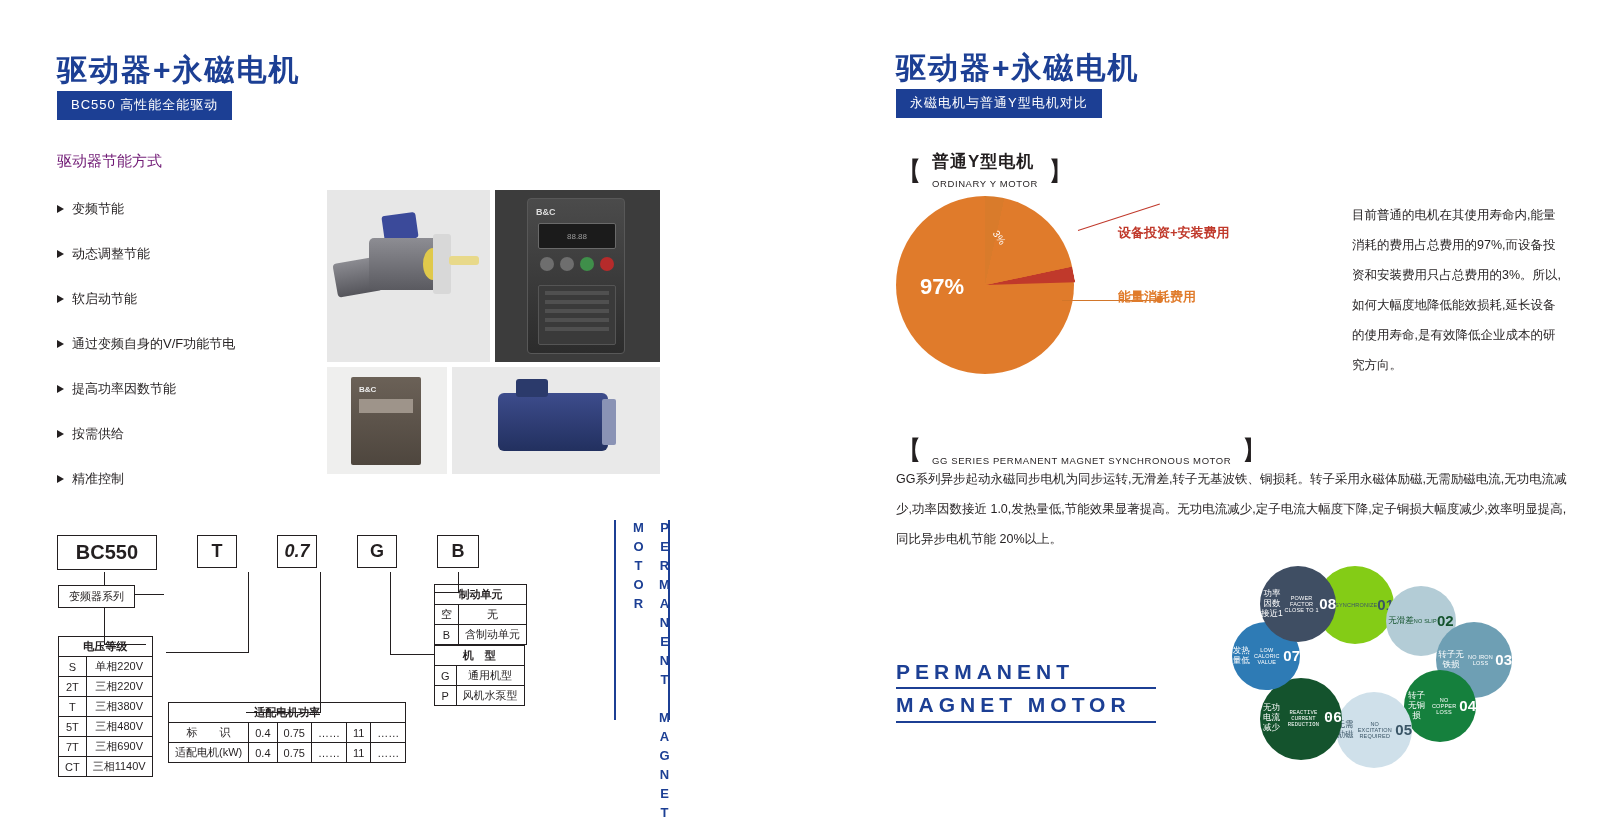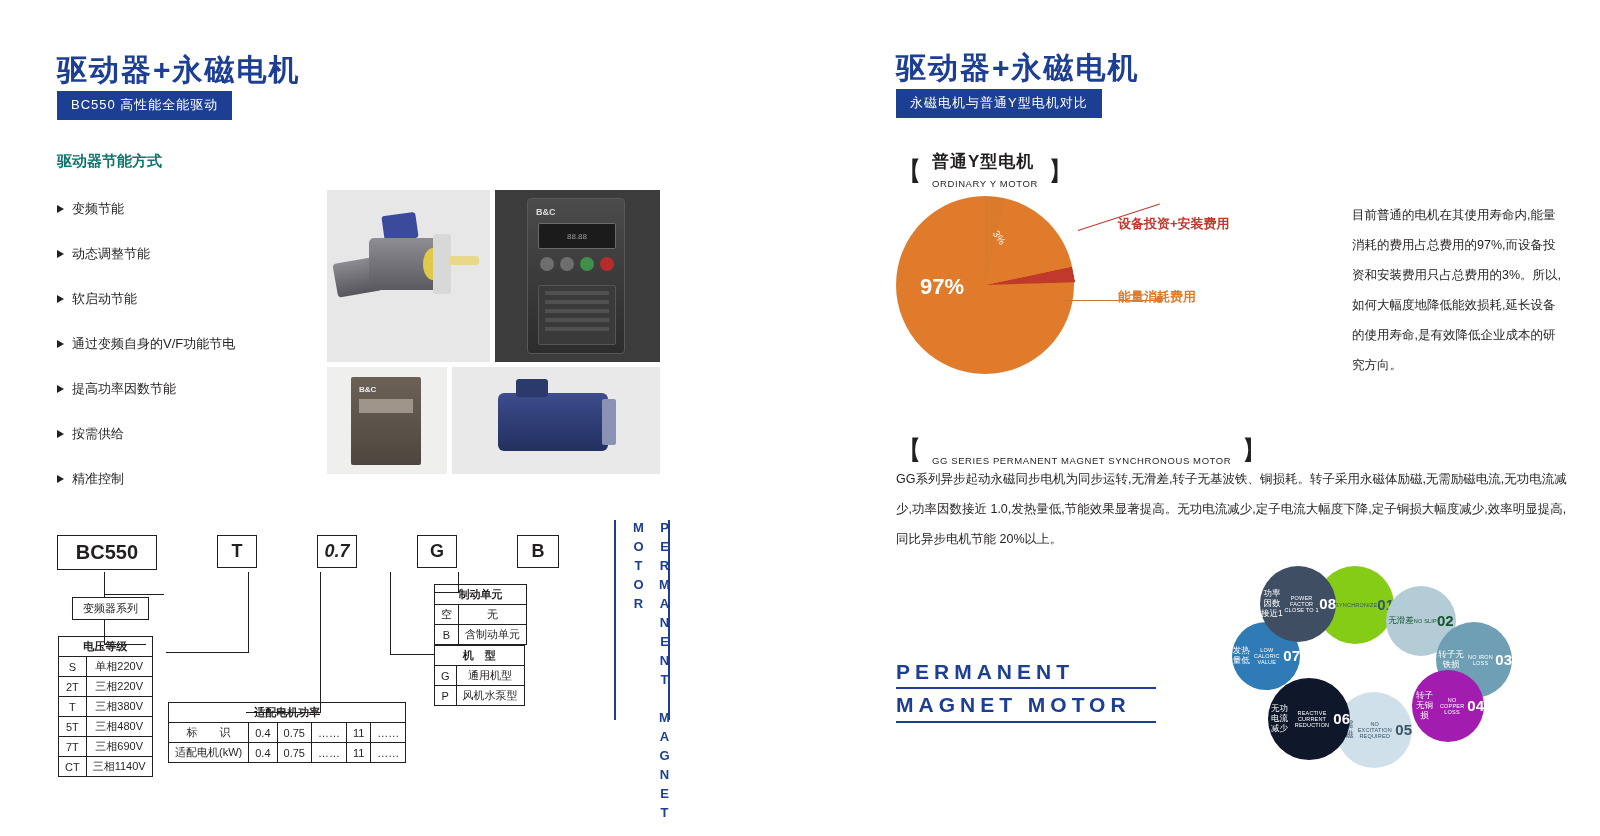--- a/index.html
+++ b/index.html
@@ -24,7 +24,7 @@
     font-size: 13px; letter-spacing: 1px;
     padding: 5px 14px 6px 14px;
   }
-  .sec-title { font-size: 15px; font-weight: bold; color: #0f766e; }
+  .sec-title { font-size: 15px; font-weight: normal; color: #701a75; }
 
   
   .left { position: absolute; left: 0; top: 0; width: 800px; height: 836px; }

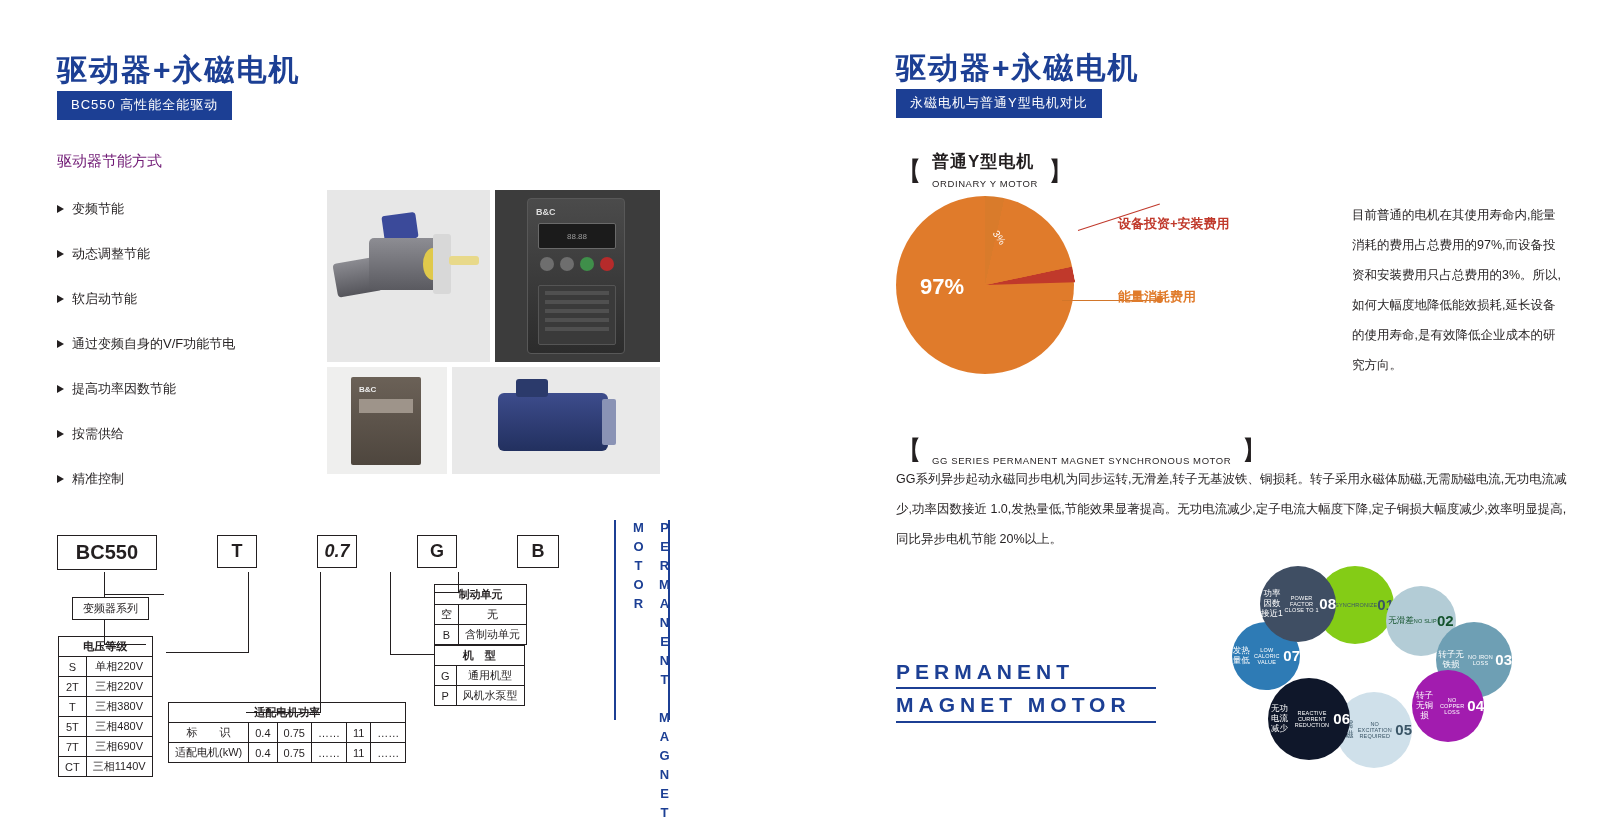--- a/index.html
+++ b/index.html
@@ -179,7 +179,7 @@
   }
   .leader { position:absolute; height:1px; background:#d2762a; }
   .leader.red { background:#c0392b; }
-  .lg-red { position:absolute; color:#c0392b; font-size:13px; font-weight:bold; }
+  .lg-red { position:absolute; color:#c0392b; font-size:13px; font-weight:bold;margin-top:9px; }
   .lg-org { position:absolute; color:#e07b2b; font-size:13px; font-weight:bold; }
   .dot { position:absolute; width:7px; height:7px; border-radius:50%; background:#e07b2b;}
   .para {

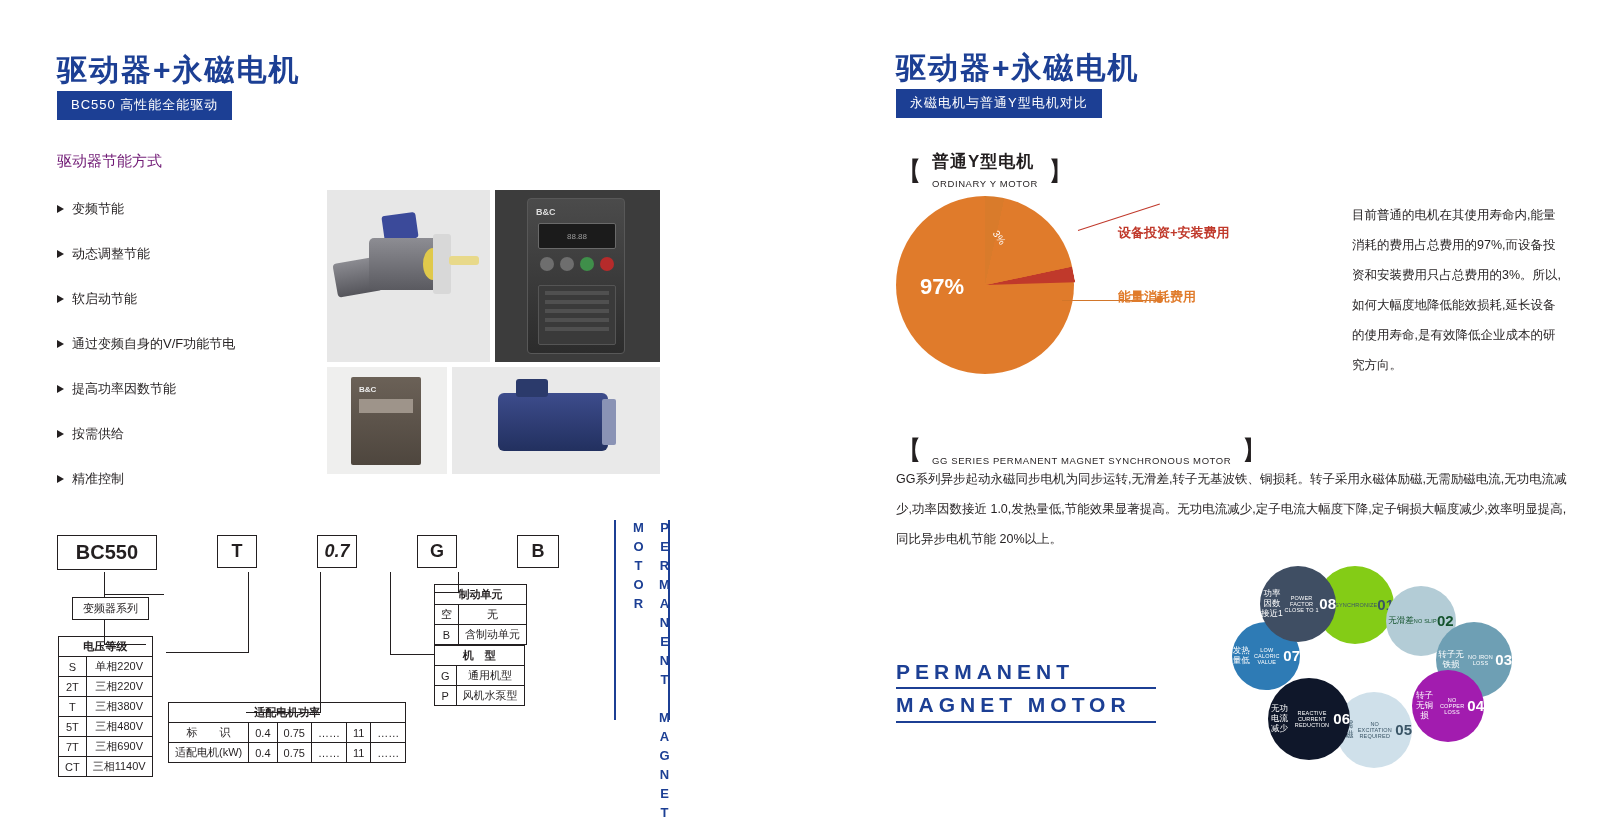--- a/index.html
+++ b/index.html
@@ -127,7 +127,7 @@
   .cb3 { width: 40px;  font-size: 18px; font-style: italic; }
   .cb4 { width: 40px;  font-size: 18px; }
   .cb5 { width: 42px;  font-size: 18px; }
-  .codeRow { display: flex; gap: 60px; align-items: flex-start; }
+  .codeRow { display: flex; gap: 40px; align-items: flex-start; }
 
   .tbl { border-collapse: collapse; font-size: 11px; }
   .tbl td { border: 1px solid #231f20; padding: 2px 6px; text-align: center; white-space: nowrap;}

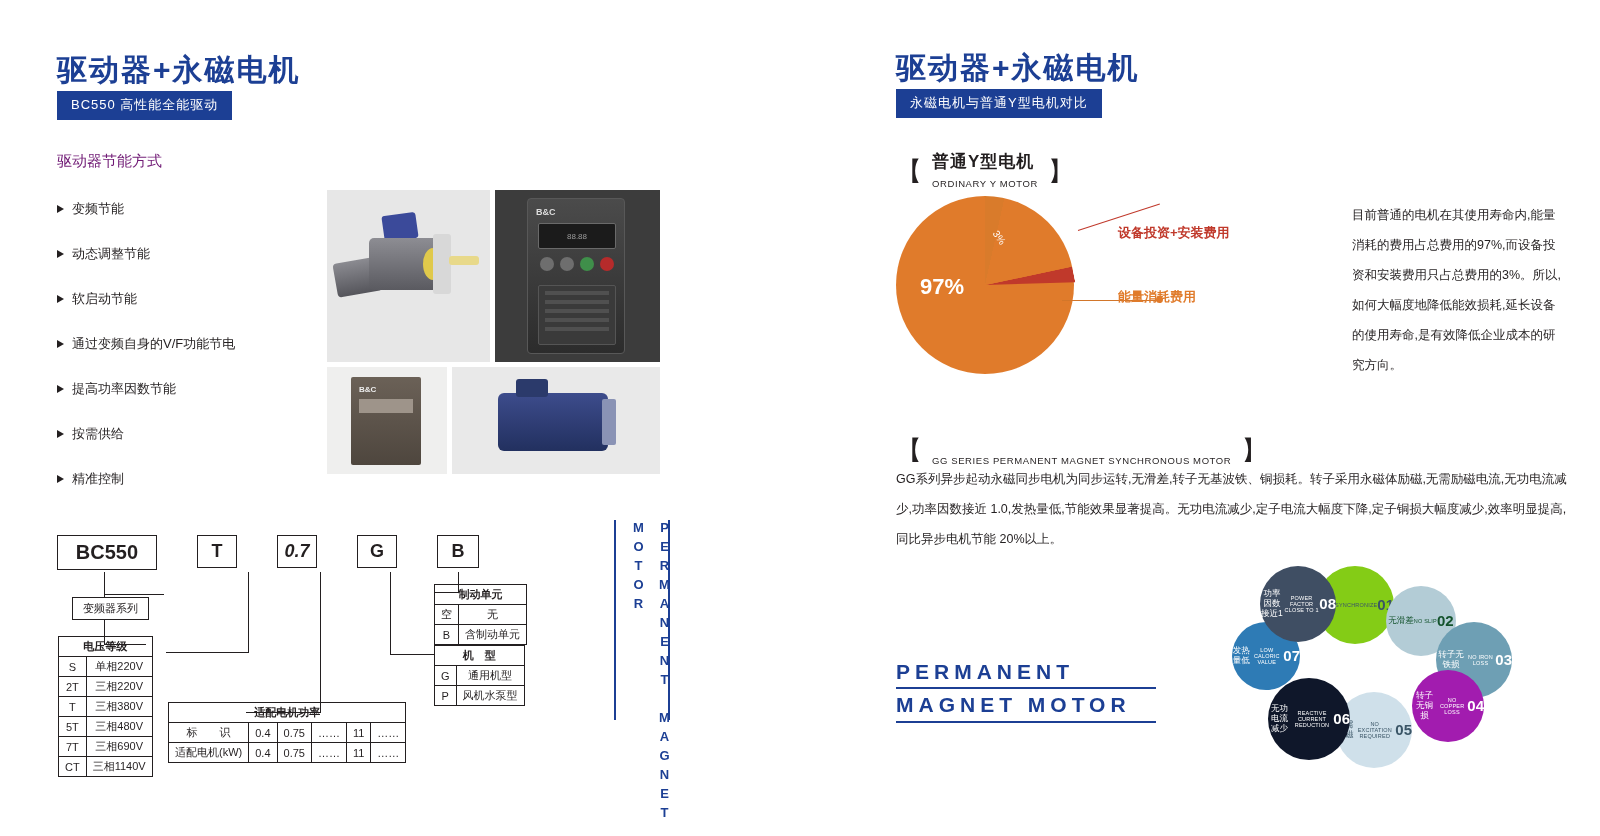--- a/index.html
+++ b/index.html
@@ -331,7 +331,7 @@
     <div style="position:absolute;left:458px;top:572px;width:1px;height:20px;background:#231f20;"></div>
     <div style="position:absolute;left:435px;top:592px;width:24px;height:1px;background:#231f20;"></div>
 
-    <div class="lbl-box" style="position:absolute;left:72px;top:585px;margin-top:12px;">变频器系列</div>
+    <div class="lbl-box" style="position:absolute;left:58px;top:585px;">变频器系列</div>
 
     <table class="tbl" style="position:absolute;left:58px;top:636px;">
       <tbody>

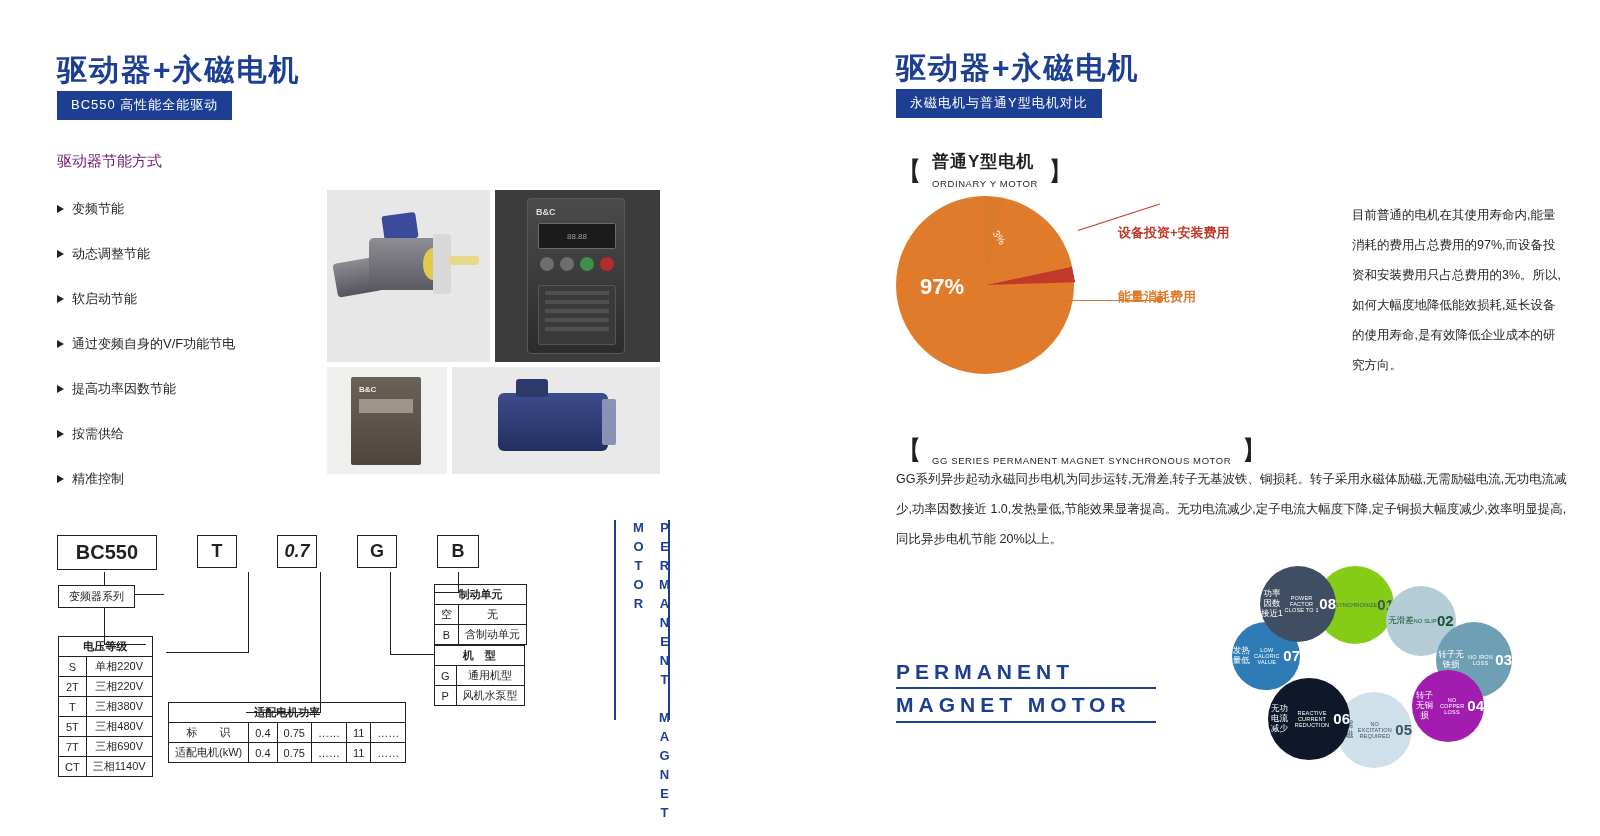--- a/index.html
+++ b/index.html
@@ -500,7 +500,7 @@
         <span class="en">NO IRON LOSS</span>
         <span class="num">03</span>
       </div>
-      <div class="circ" style="left:204px;top:110px;width:72px;height:72px;background:#a21caf;">
+      <div class="circ" style="left:196px;top:110px;width:72px;height:72px;background:#15803d;">
         <span class="cn">转子无铜损</span>
         <span class="en">NO COPPER LOSS</span>
         <span class="num">04</span>

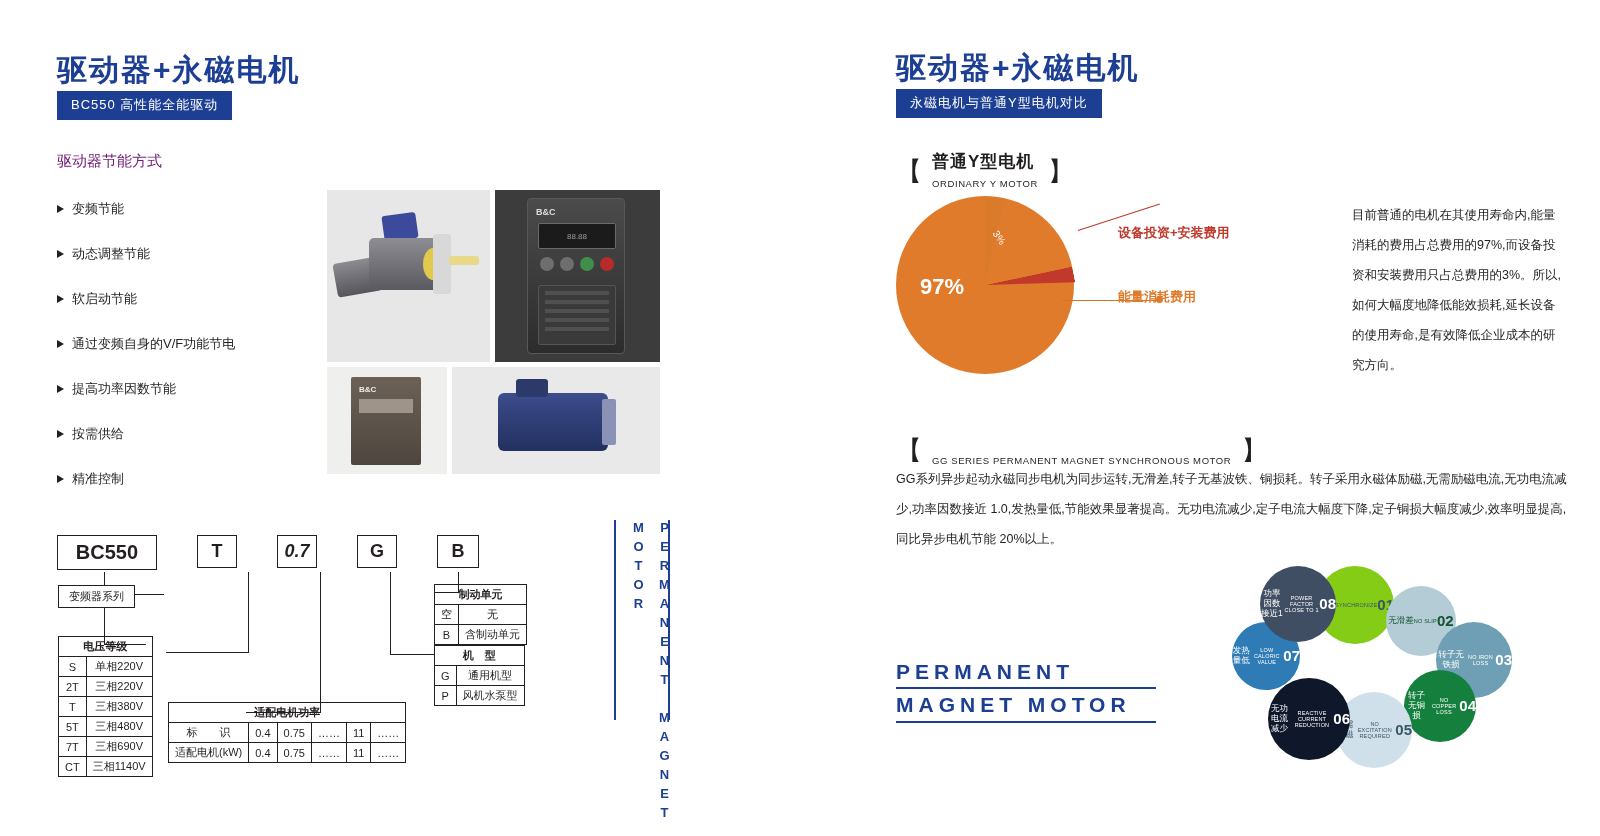--- a/index.html
+++ b/index.html
@@ -510,7 +510,7 @@
         <span class="en">NO EXCITATION REQUIRED</span>
         <span class="num">05</span>
       </div>
-      <div class="circ" style="left:60px;top:118px;width:82px;height:82px;background:#0f172a;">
+      <div class="circ" style="left:52px;top:118px;width:82px;height:82px;background:#14532d;font-family:Liberation Mono, monospace;">
         <span class="cn">无功电流减少</span>
         <span class="en">REACTIVE CURRENT REDUCTION</span>
         <span class="num">06</span>

